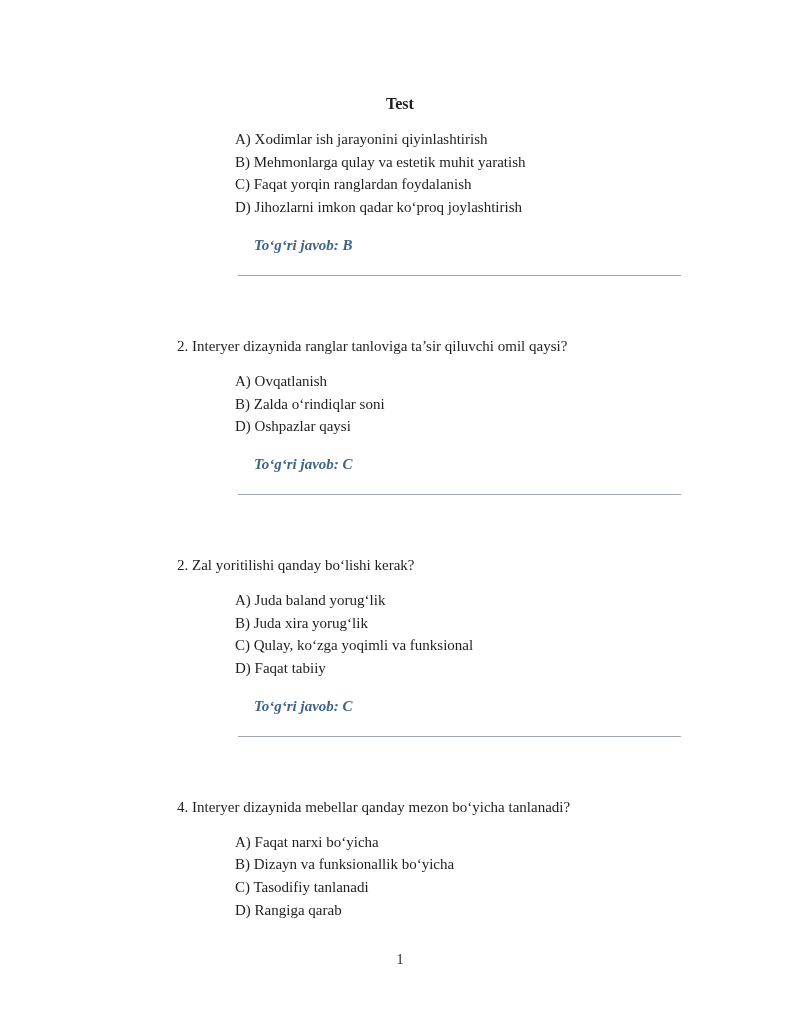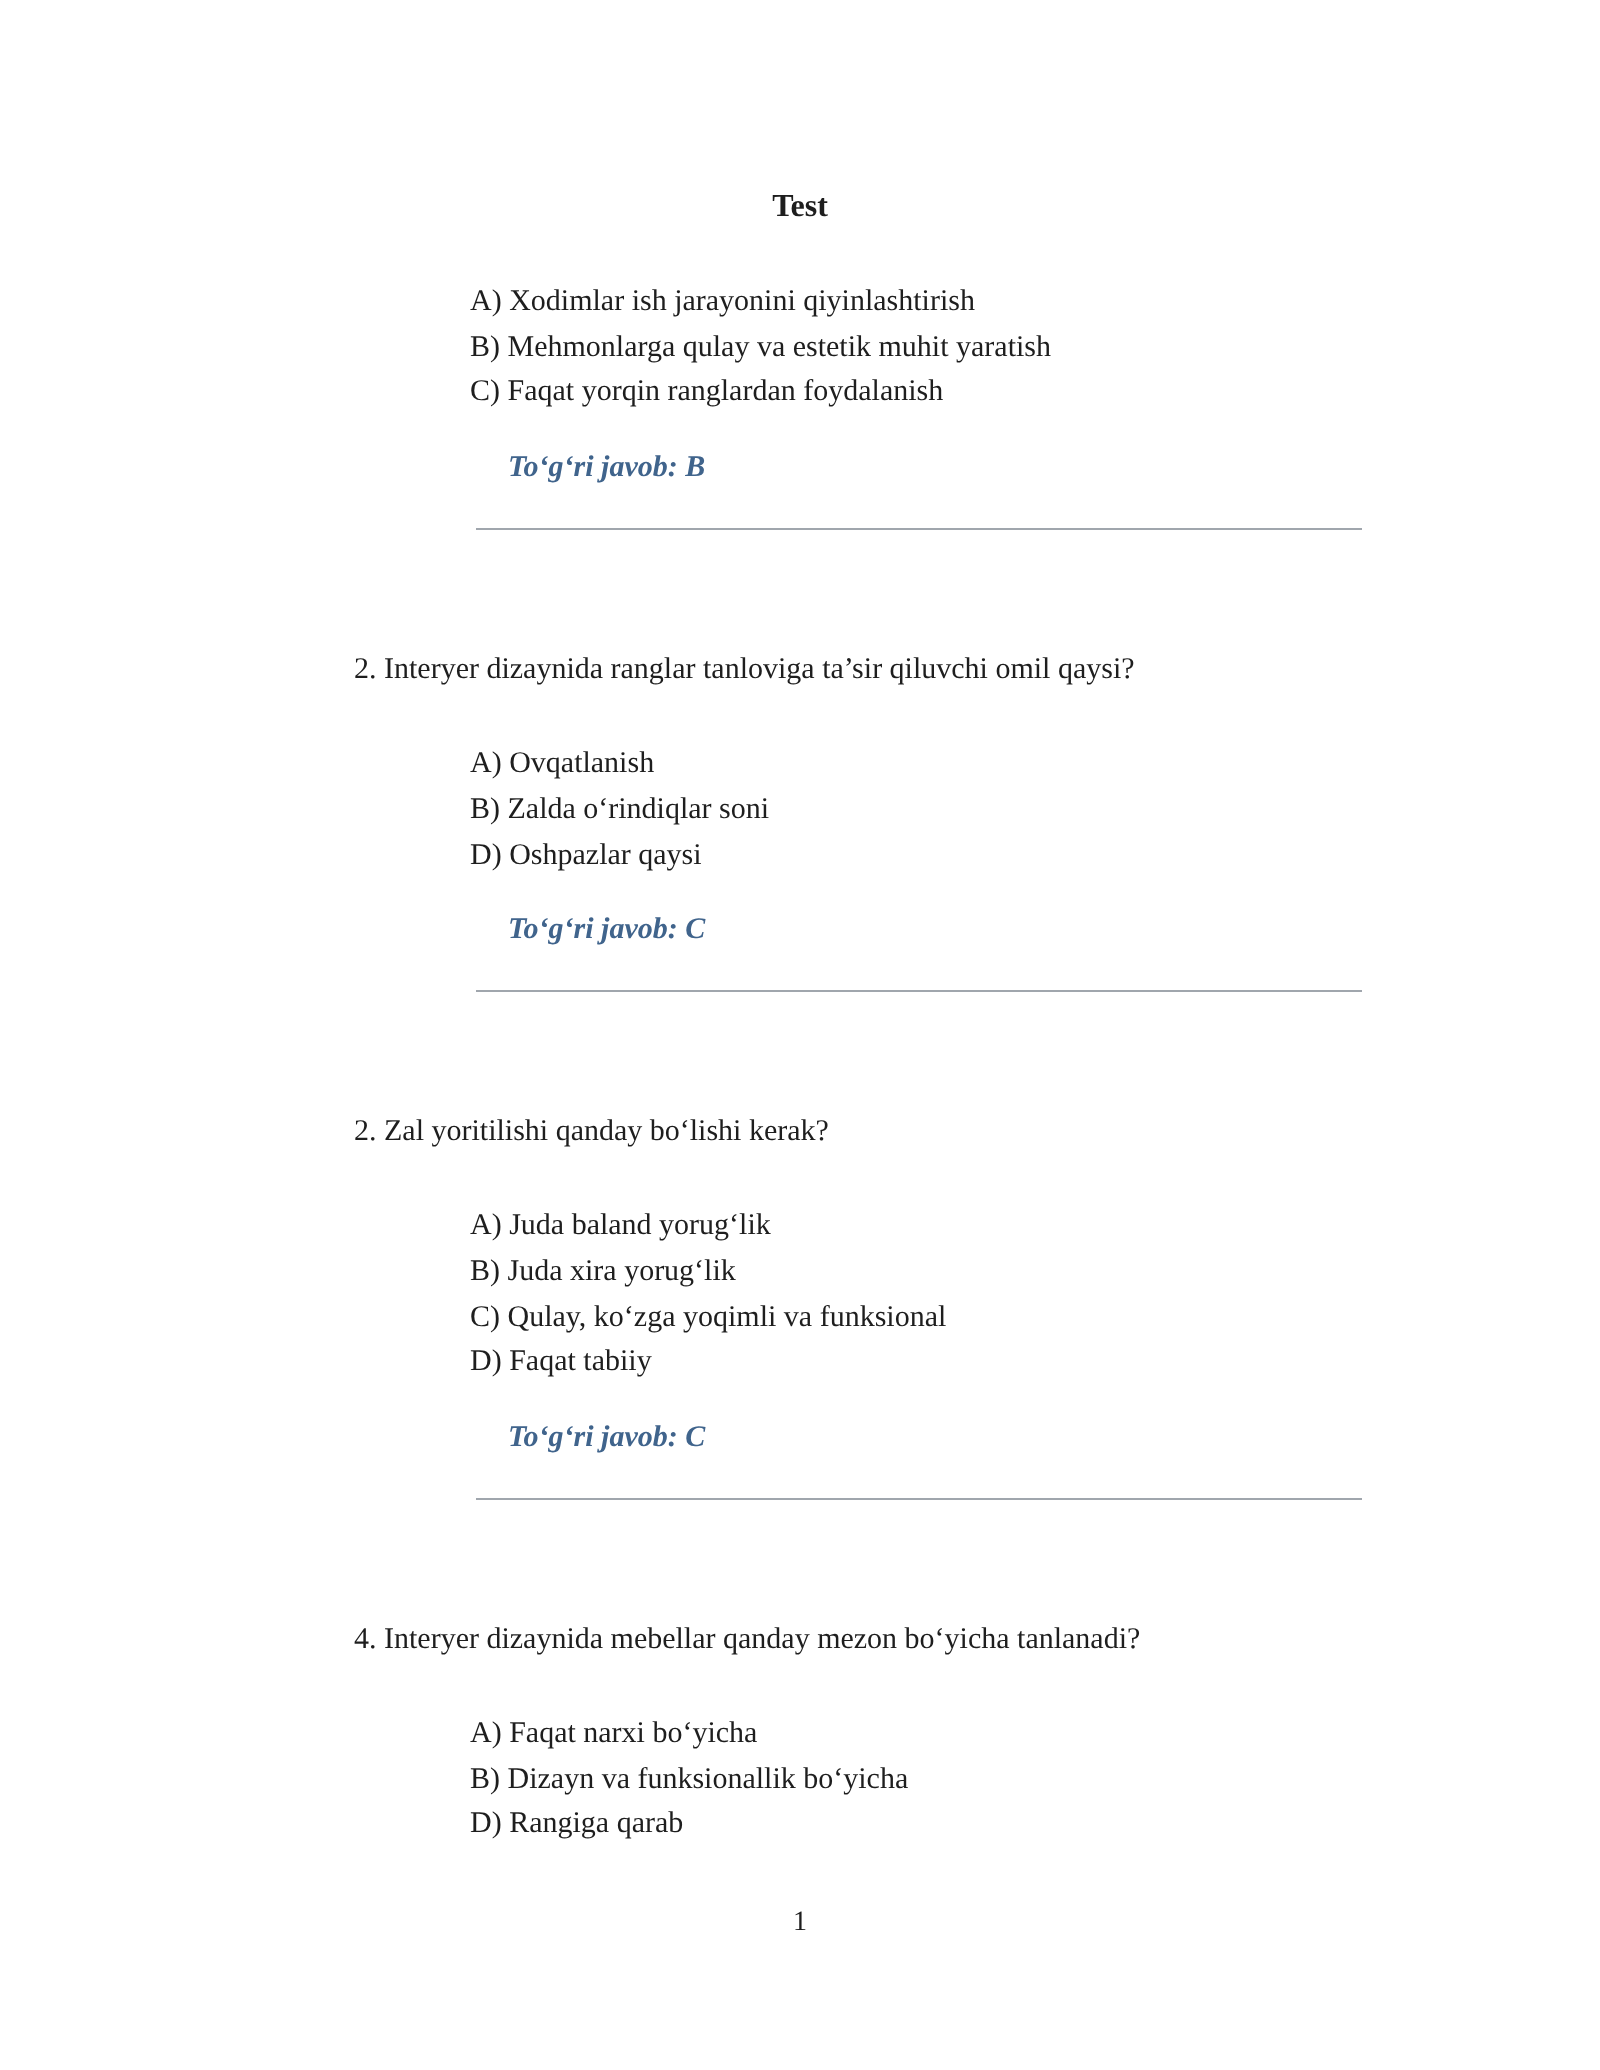--- a/index.html
+++ b/index.html
@@ -41,7 +41,7 @@
   .question + .question .q-text {
     margin-top: 60px;
   }
-  .options { margin-top: 26px; padding-left: 32px; }
+  .options { margin-top: 14px; padding-left: 32px; }
   .option {
     margin: 0 0 0 143px;
     font-size: 15px;

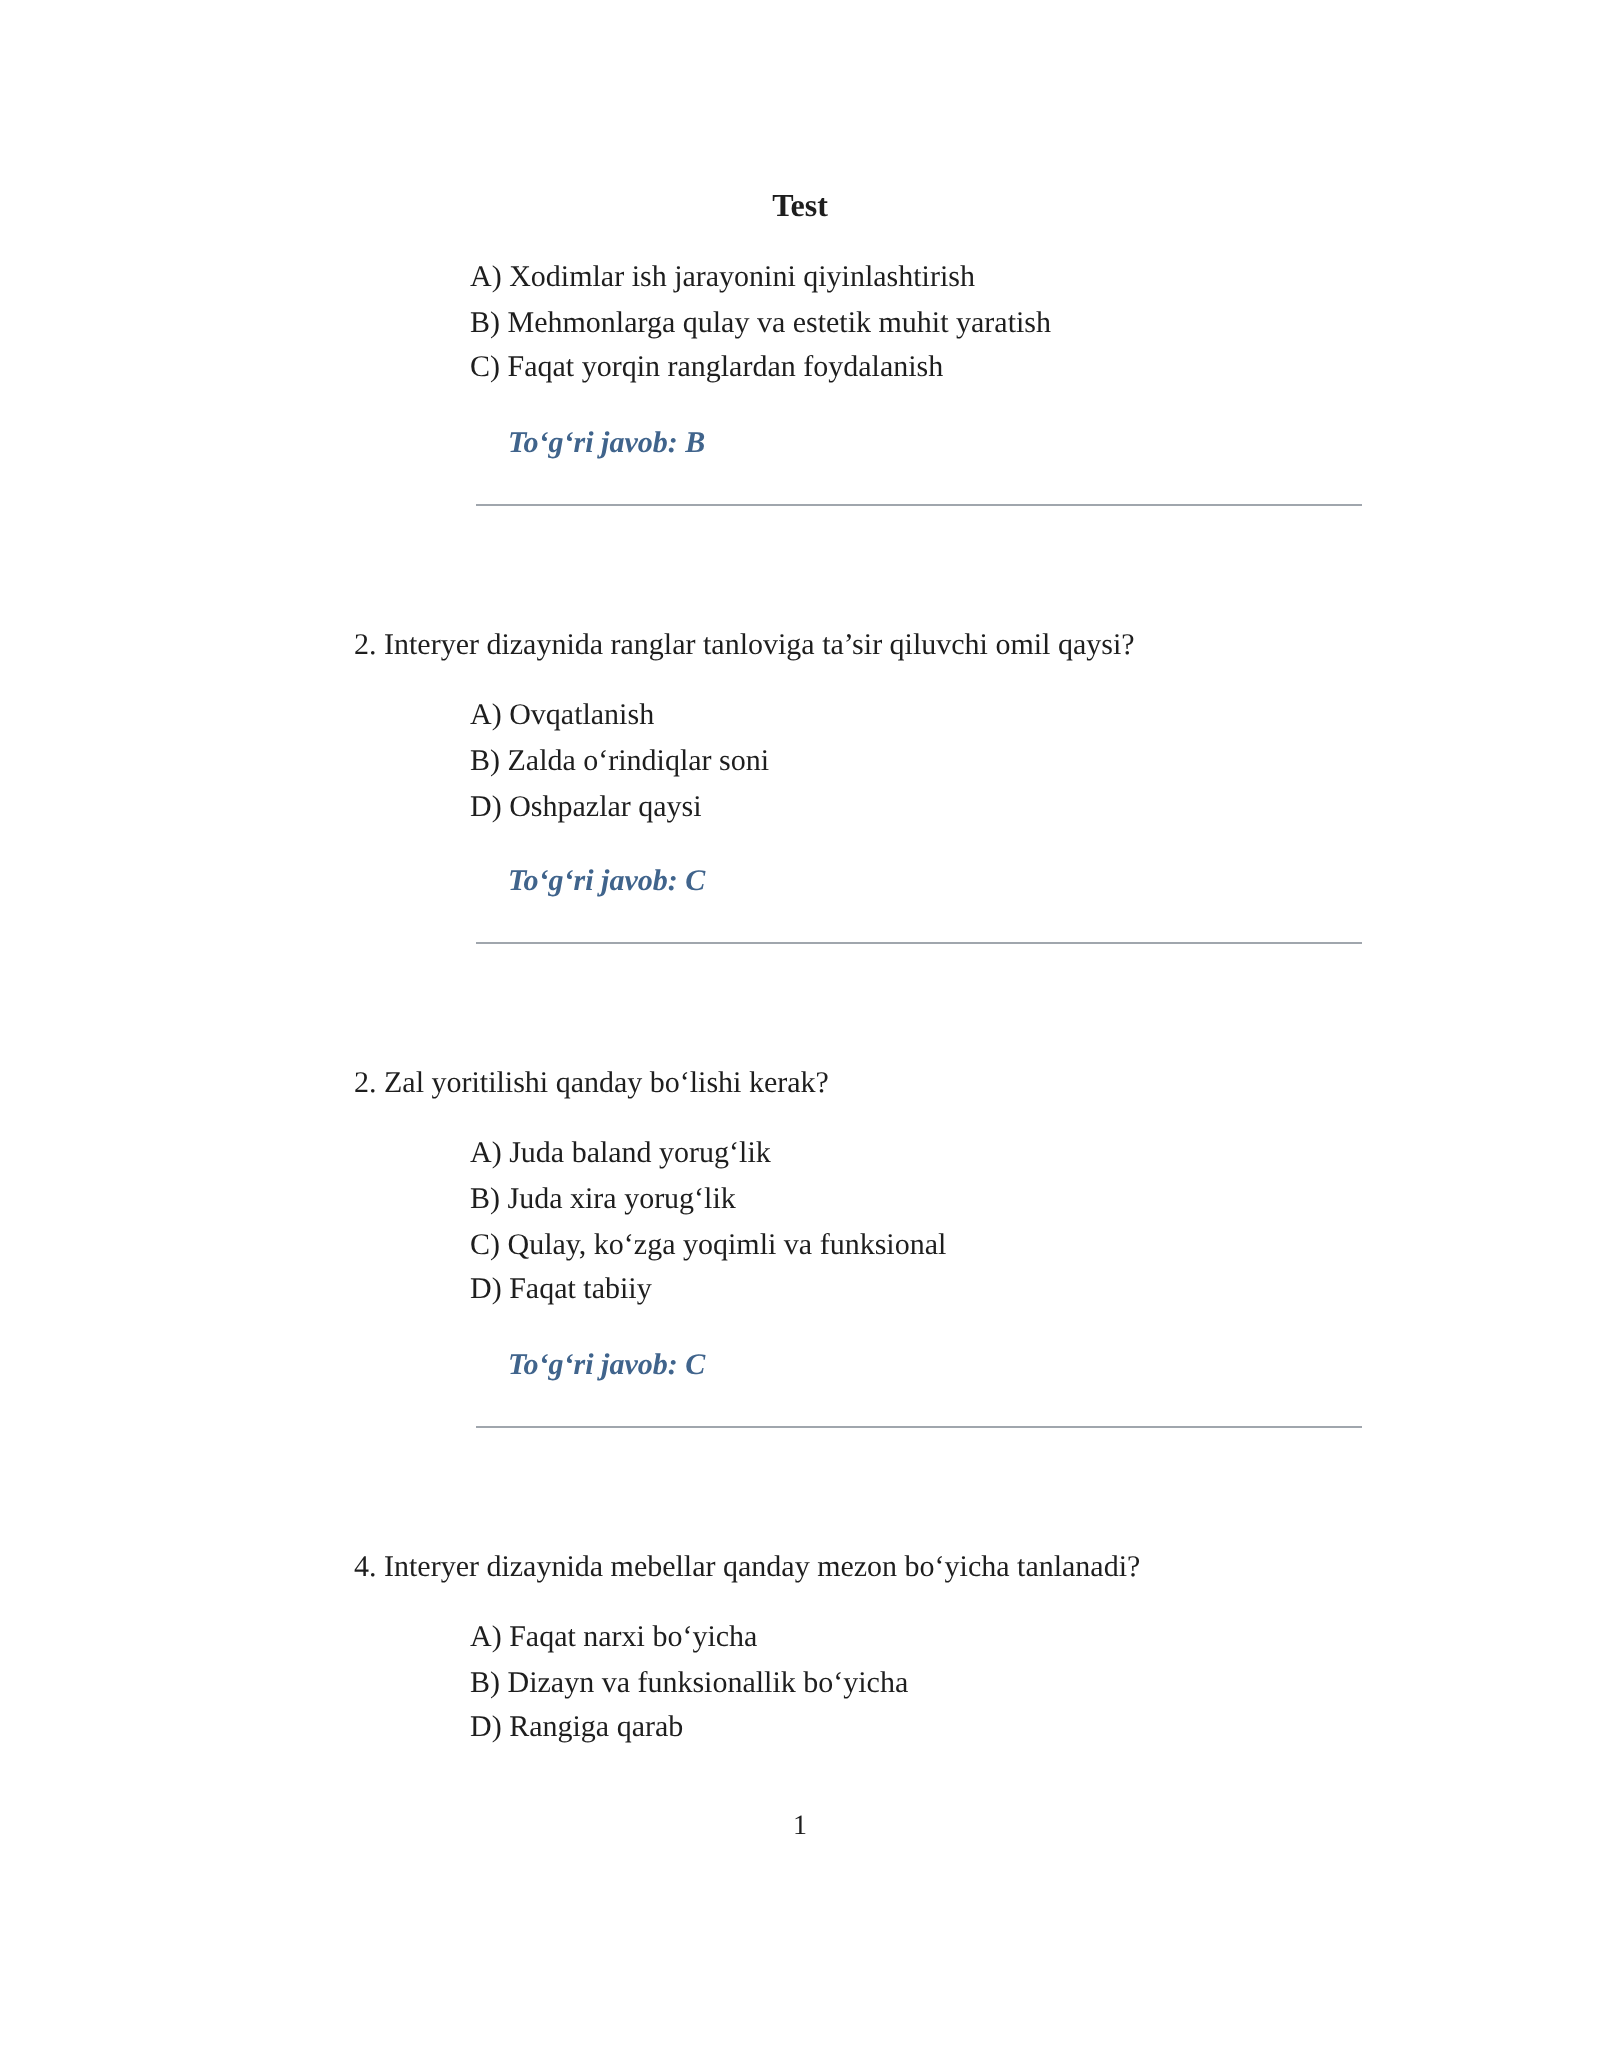--- a/index.html
+++ b/index.html
@@ -80,6 +80,7 @@
       <p class="option">A) Xodimlar ish jarayonini qiyinlashtirish</p>
       <p class="option">B) Mehmonlarga qulay va estetik muhit yaratish</p>
       <p class="option">C) Faqat yorqin ranglardan foydalanish</p>
+      <p class="option">D) Jihozlarni imkon qadar ko‘proq joylashtirish</p>
     </div>
     <div class="answer-wrap">
       <p class="answer">To‘g‘ri javob: B</p>

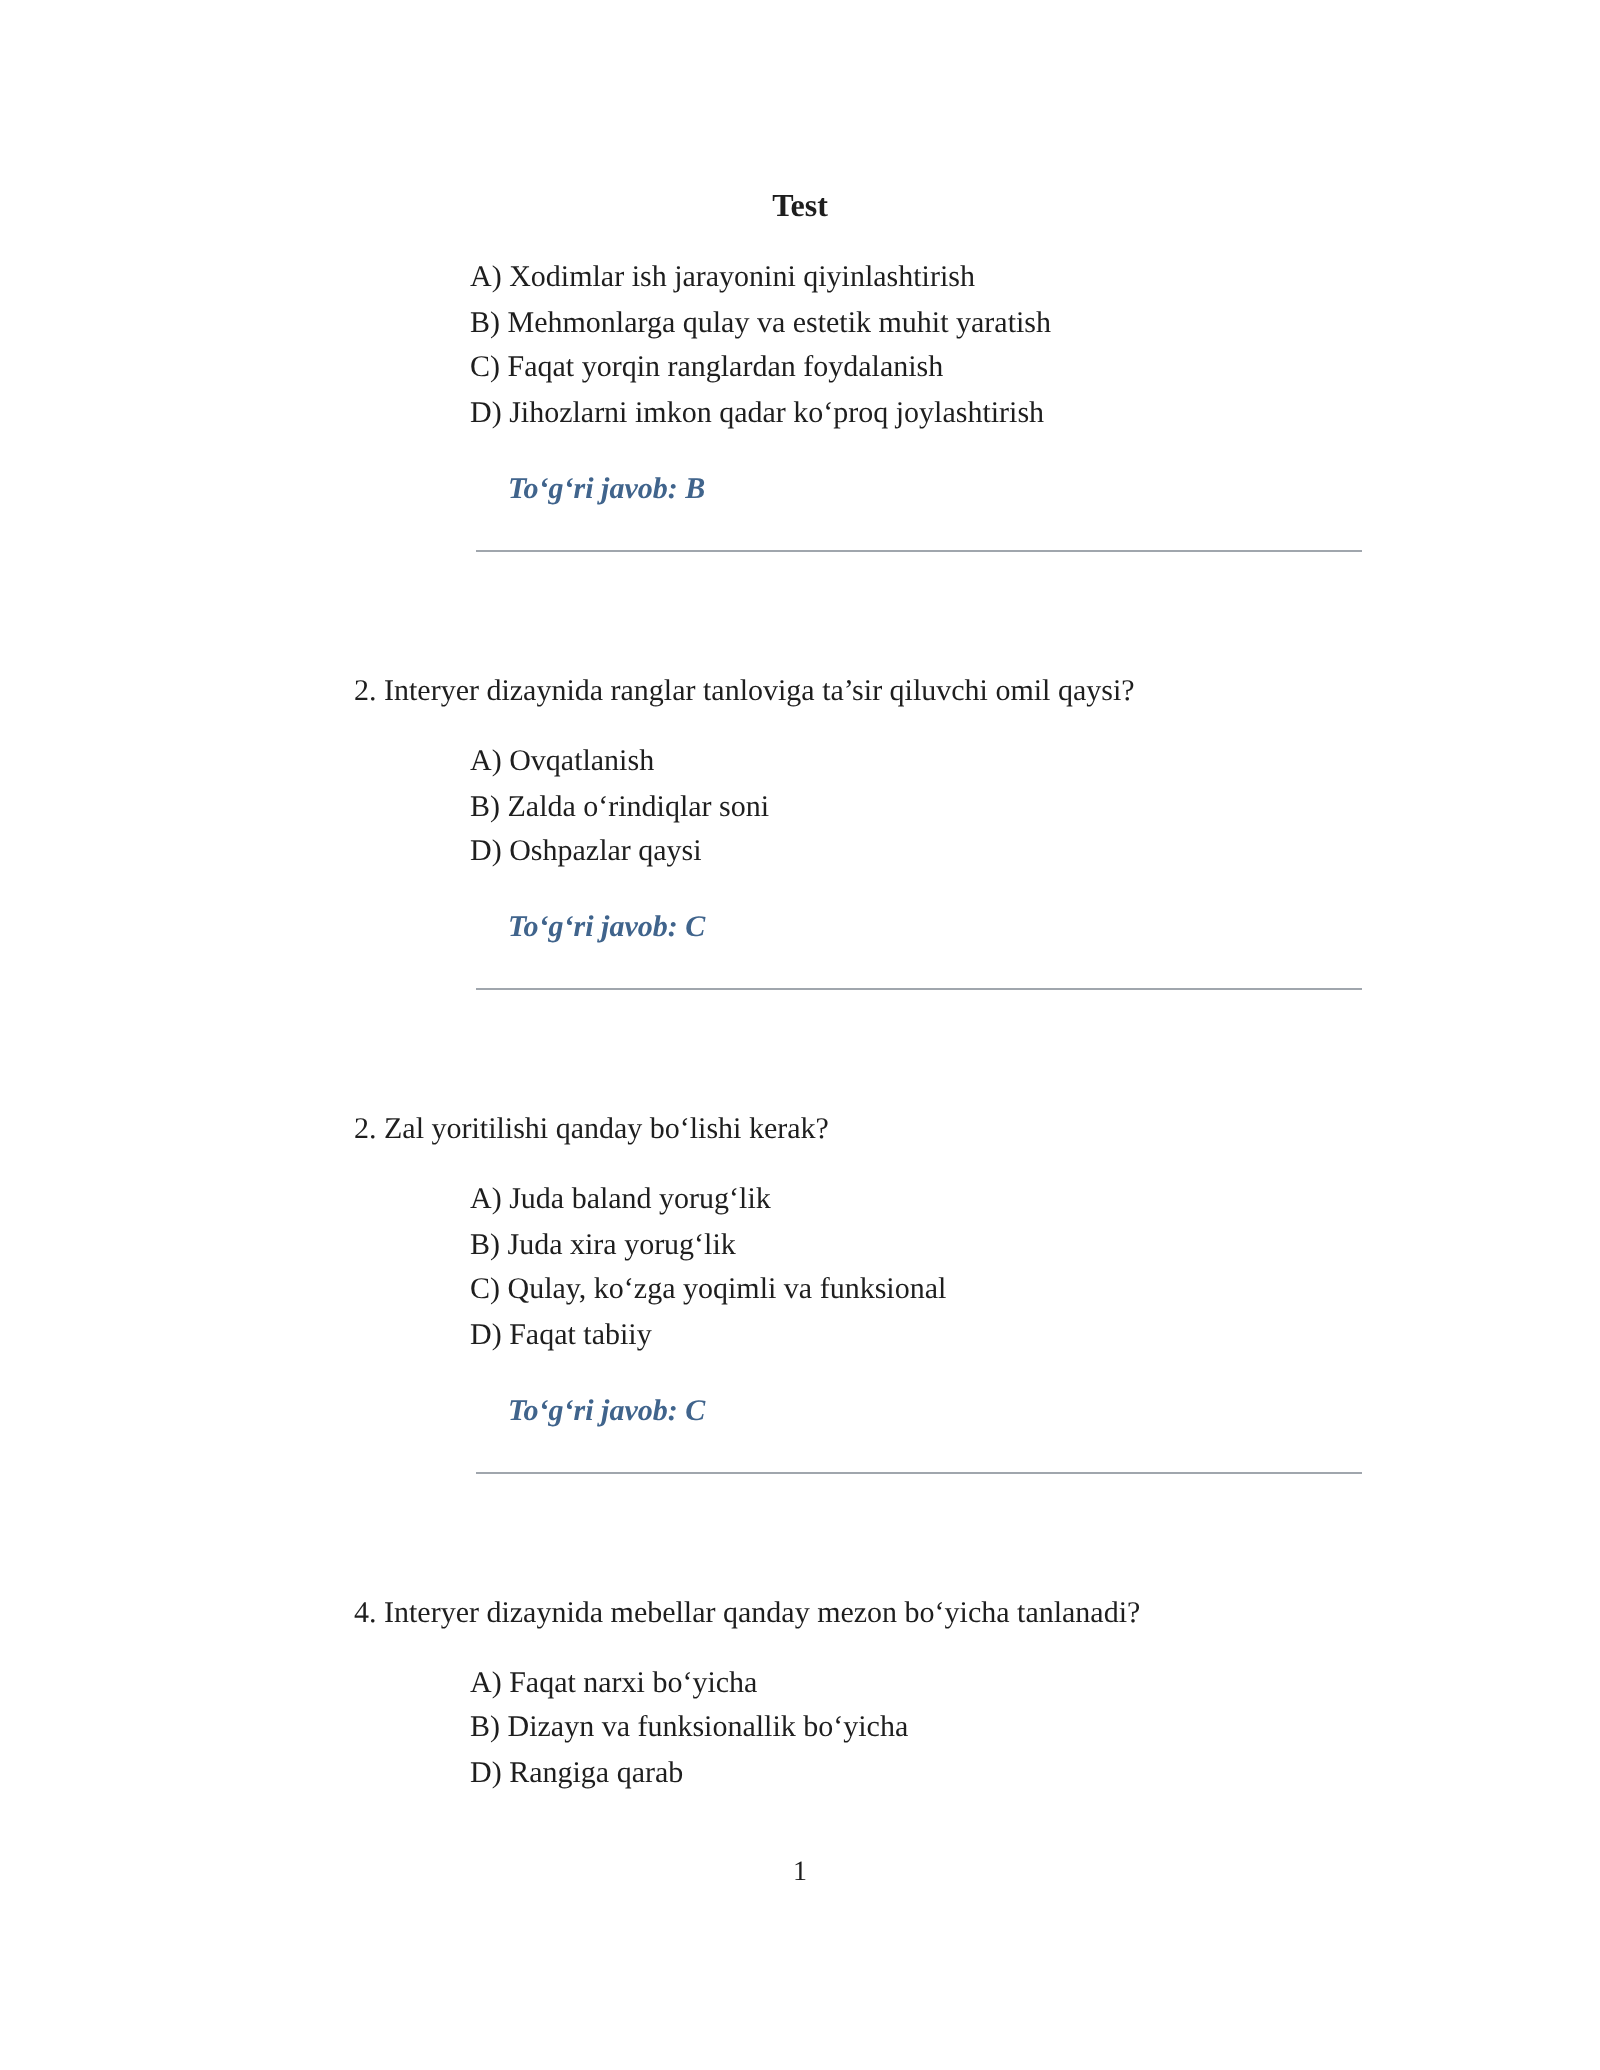--- a/index.html
+++ b/index.html
@@ -117,6 +117,7 @@
     <div class="options">
       <p class="option">A) Faqat narxi bo‘yicha</p>
       <p class="option">B) Dizayn va funksionallik bo‘yicha</p>
+      <p class="option">C) Tasodifiy tanlanadi</p>
       <p class="option">D) Rangiga qarab</p>
     </div>
   </section>

